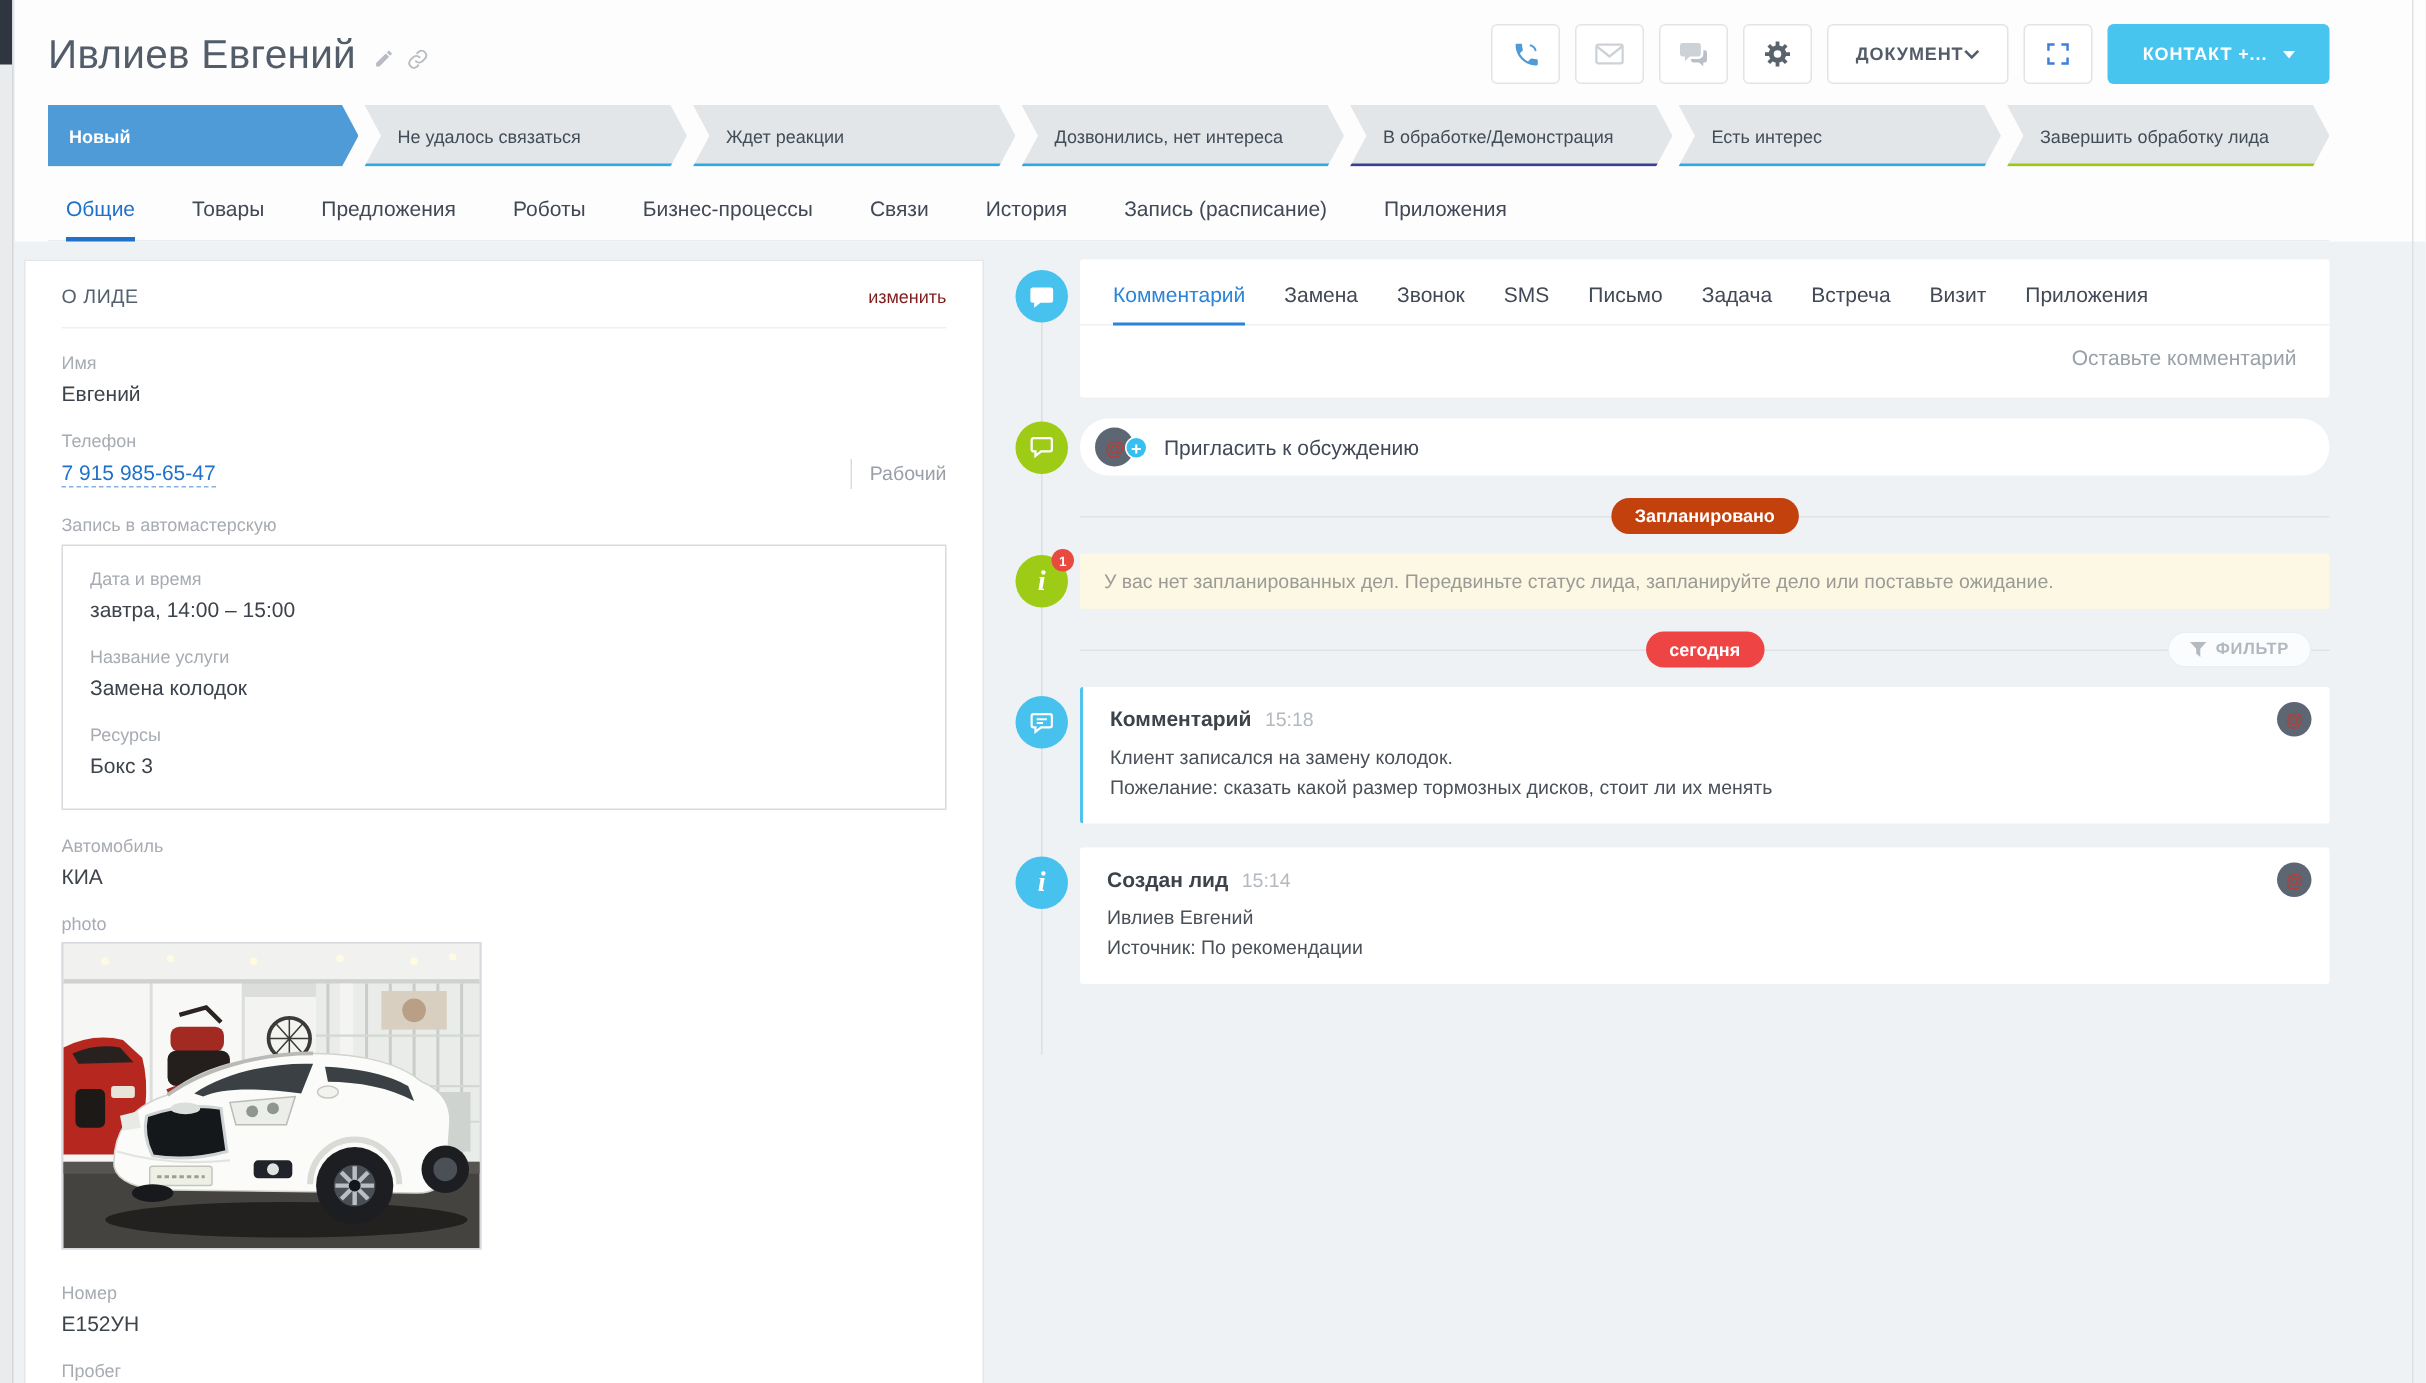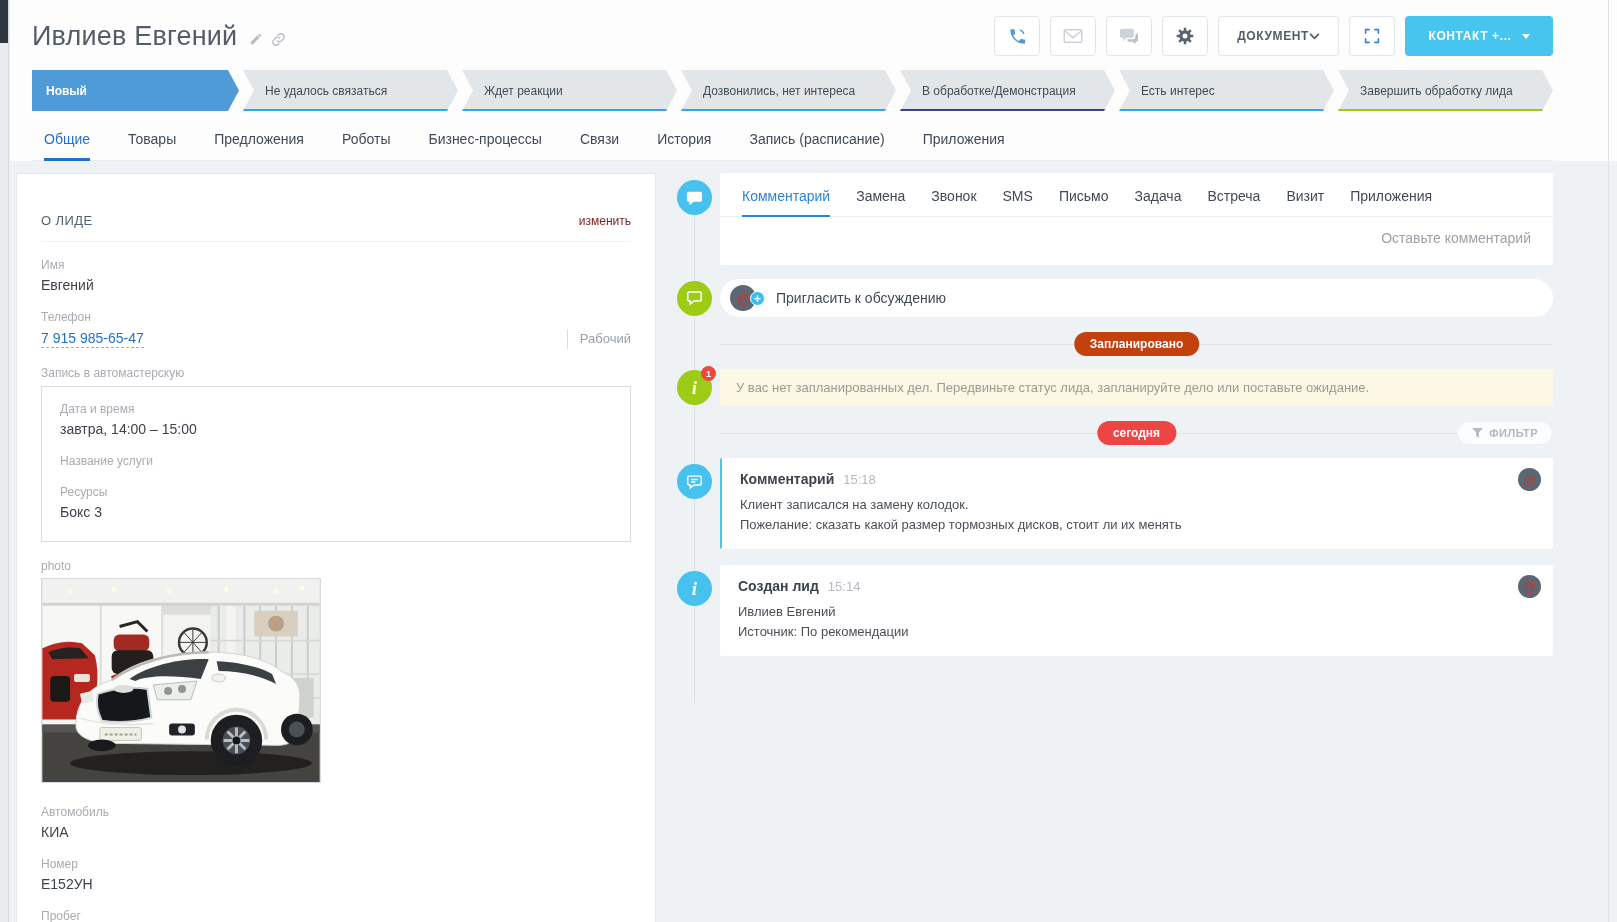--- a/index.html
+++ b/index.html
@@ -53,7 +53,7 @@
 
   
   .lead-card { width:640px; min-height:730px; background:#fff; border:1px solid #e3e7ea; padding:16px 24px 24px; flex:none; }
-  .card-head { display:flex; align-items:center; padding-bottom:13px; border-bottom:1px solid #eef1f3; margin-bottom:16px;margin-top:23px; }
+  .card-head { display:flex; align-items:center; padding-bottom:13px; border-bottom:1px solid #eef1f3; margin-bottom:16px; }
   .card-title { font-size:13px; color:#536070; letter-spacing:.4px; }
   .edit-link { margin-left:auto; font-size:12px; color:#7f1d1d; cursor:pointer; }
   .field { margin-bottom:17px; }

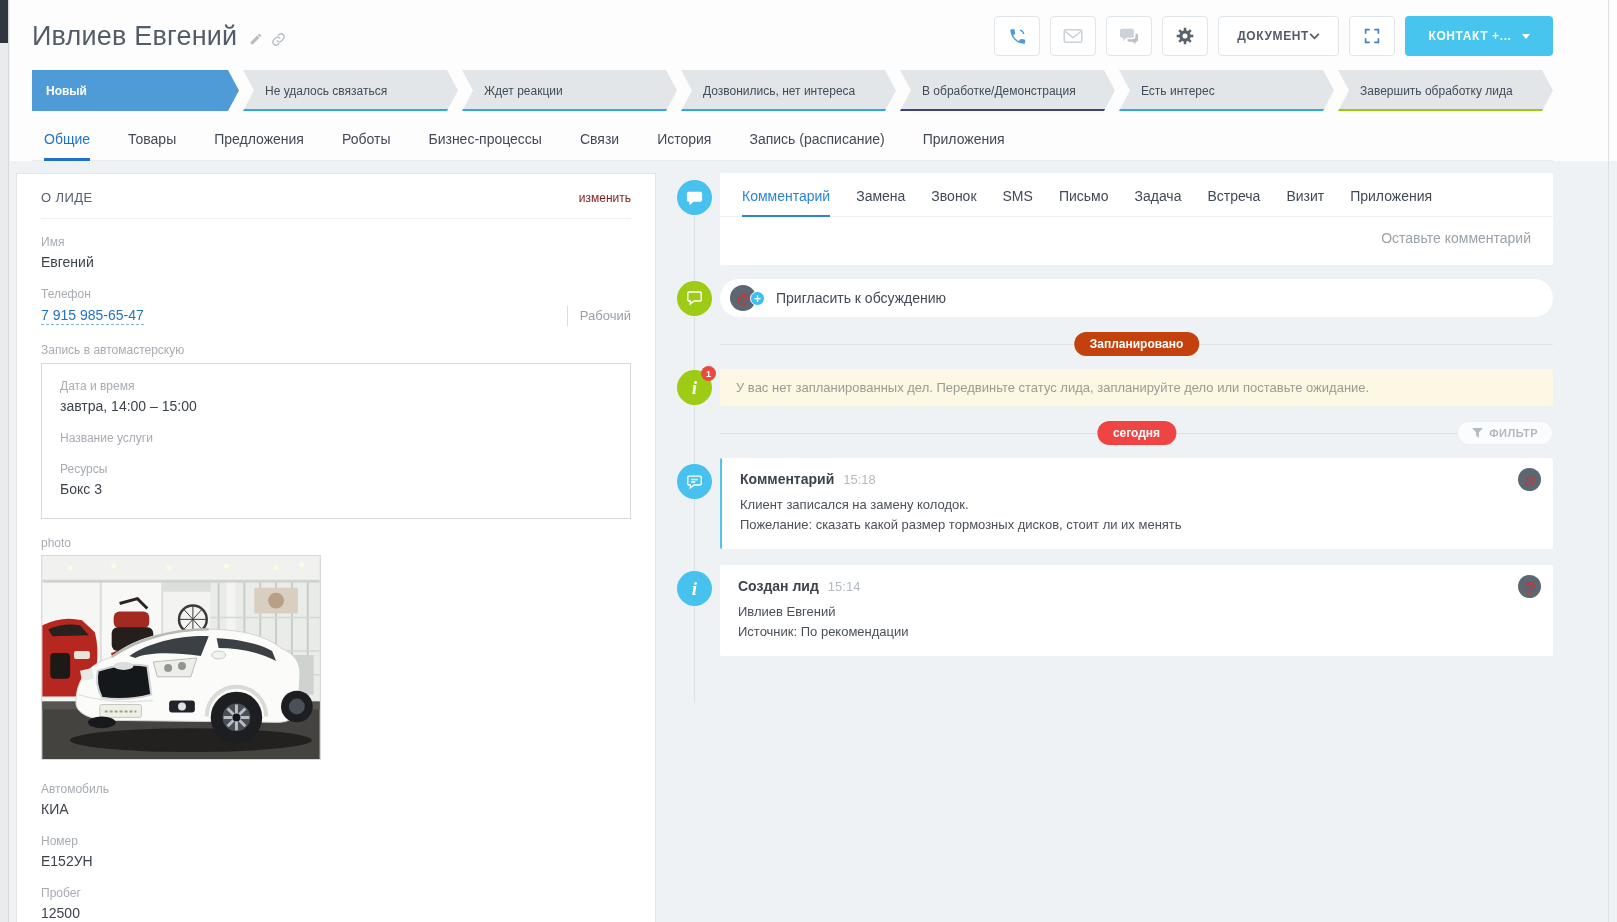--- a/index.html
+++ b/index.html
@@ -105,7 +105,7 @@
     padding:5px 16px; border-radius:13px; color:#fff; font-size:12px; font-weight:bold; }
   .pill.green { background:#c2410c; }
   .pill.cyan { background:#ef4444; }
-  .filter-btn { position:absolute; right:0; top:50%; margin-top:-12px; background:#fbfcfd; border:1px solid #eceff1; border-radius:13px;
+  .filter-btn { position:absolute; right:12px; top:50%; margin-top:-12px; background:#fbfcfd; border:1px solid #eceff1; border-radius:13px;
     padding:5px 14px; font-size:11px; font-weight:bold; letter-spacing:.5px; color:#b2b8bf; cursor:pointer;
     display:flex; align-items:center; gap:6px; }
 

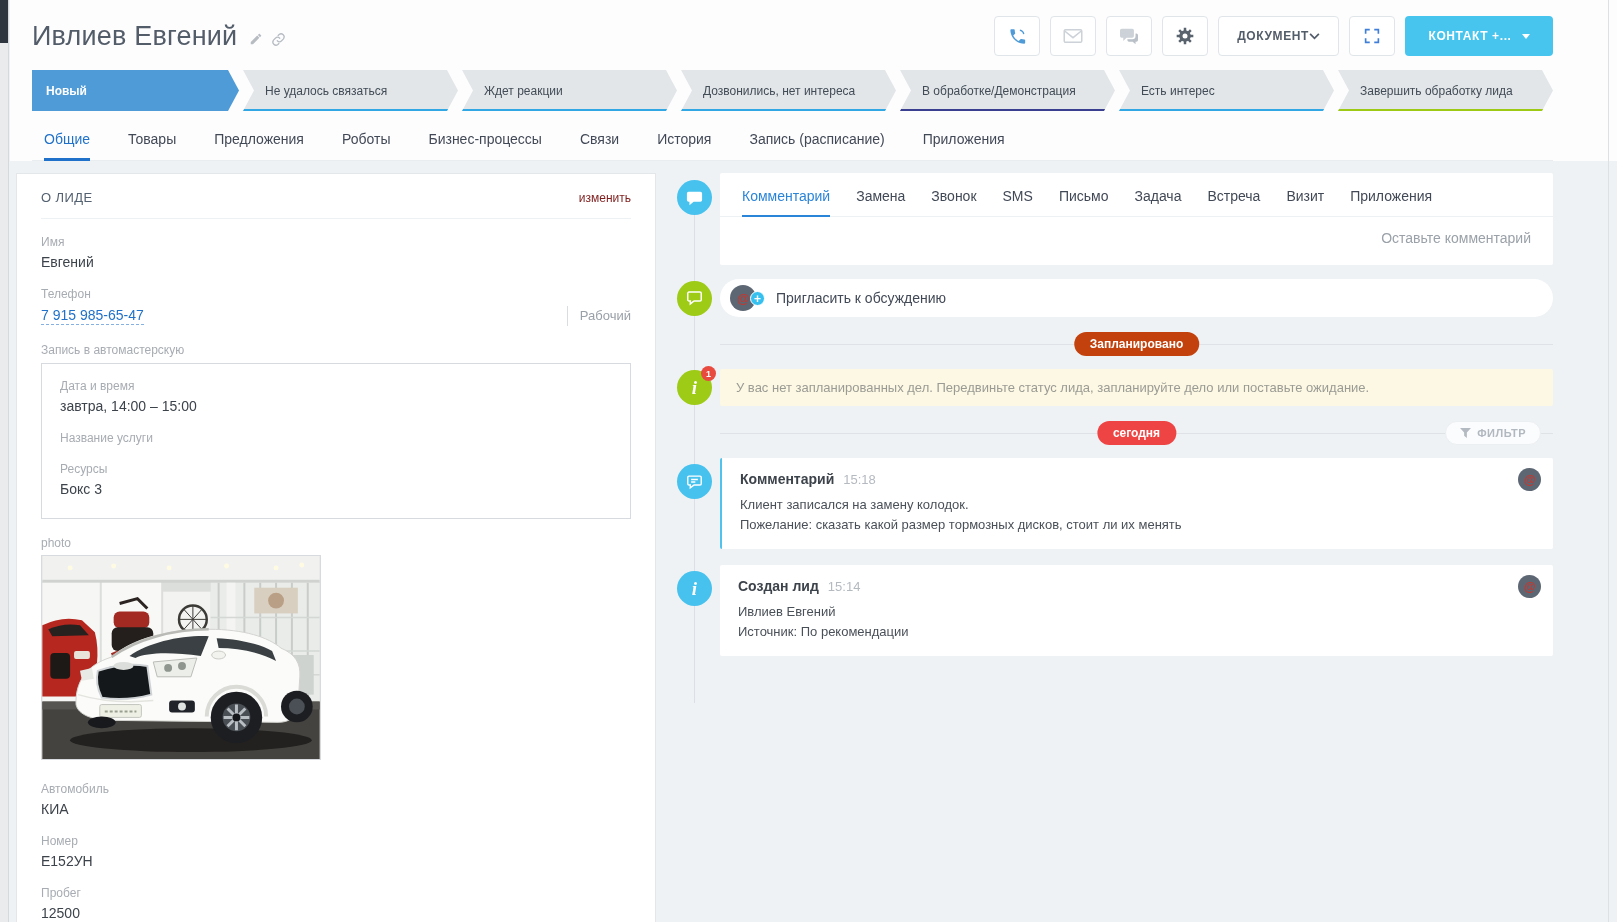--- a/index.html
+++ b/index.html
@@ -275,6 +275,7 @@
           </div>
           <div class="field">
             <div class="f-label">Название услуги</div>
+            <div class="f-value">Замена колодок</div>
           </div>
           <div class="field">
             <div class="f-label">Ресурсы</div>

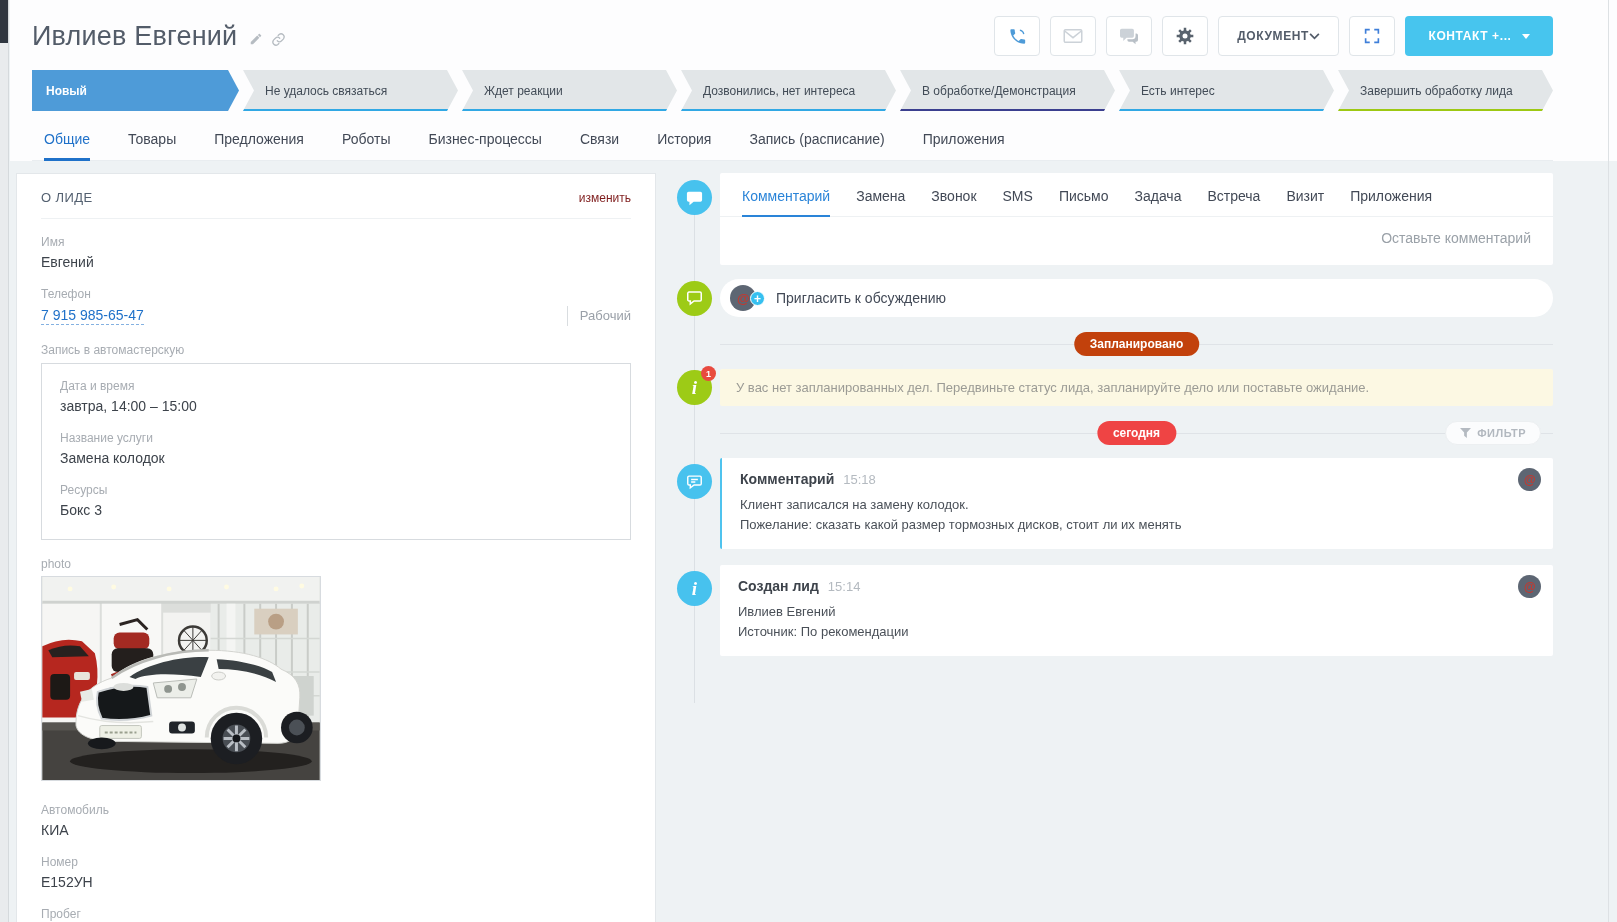--- a/index.html
+++ b/index.html
@@ -282,6 +282,11 @@
             <div class="f-value">Бокс 3</div>
           </div>
         </div>
+      </div>
+
+      <div class="field">
+        <div class="f-label">Автомобиль</div>
+        <div class="f-value">КИА</div>
       </div>
 
       <div class="field photo-field">
@@ -356,11 +361,6 @@
           </svg>
         </div>
       </div>
-
-      <div class="field">
-        <div class="f-label">Автомобиль</div>
-        <div class="f-value">КИА</div>
-      </div>
       <div class="field">
         <div class="f-label">Номер</div>
         <div class="f-value">Е152УН</div>

